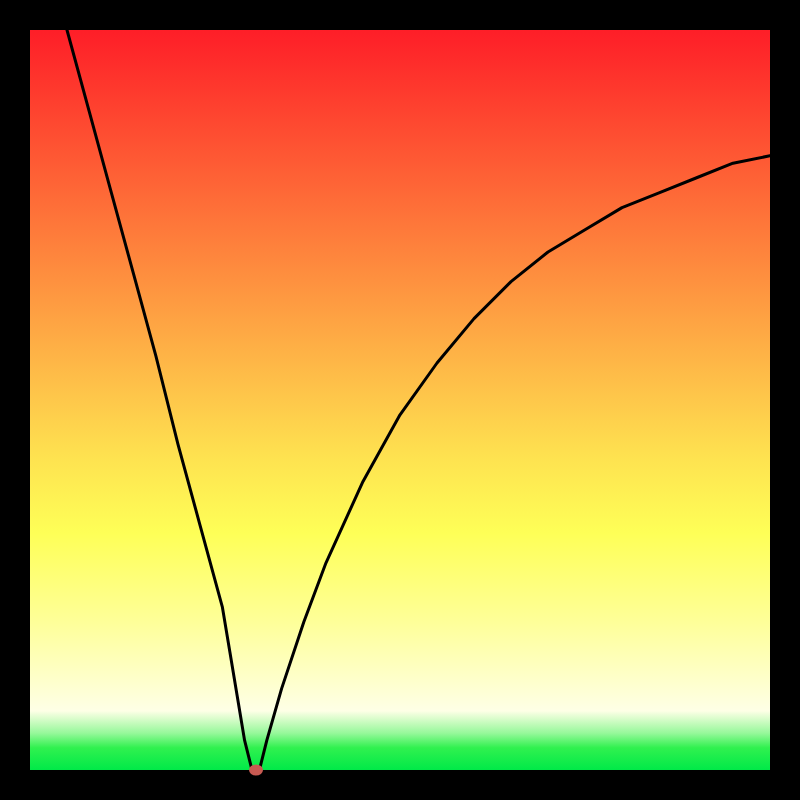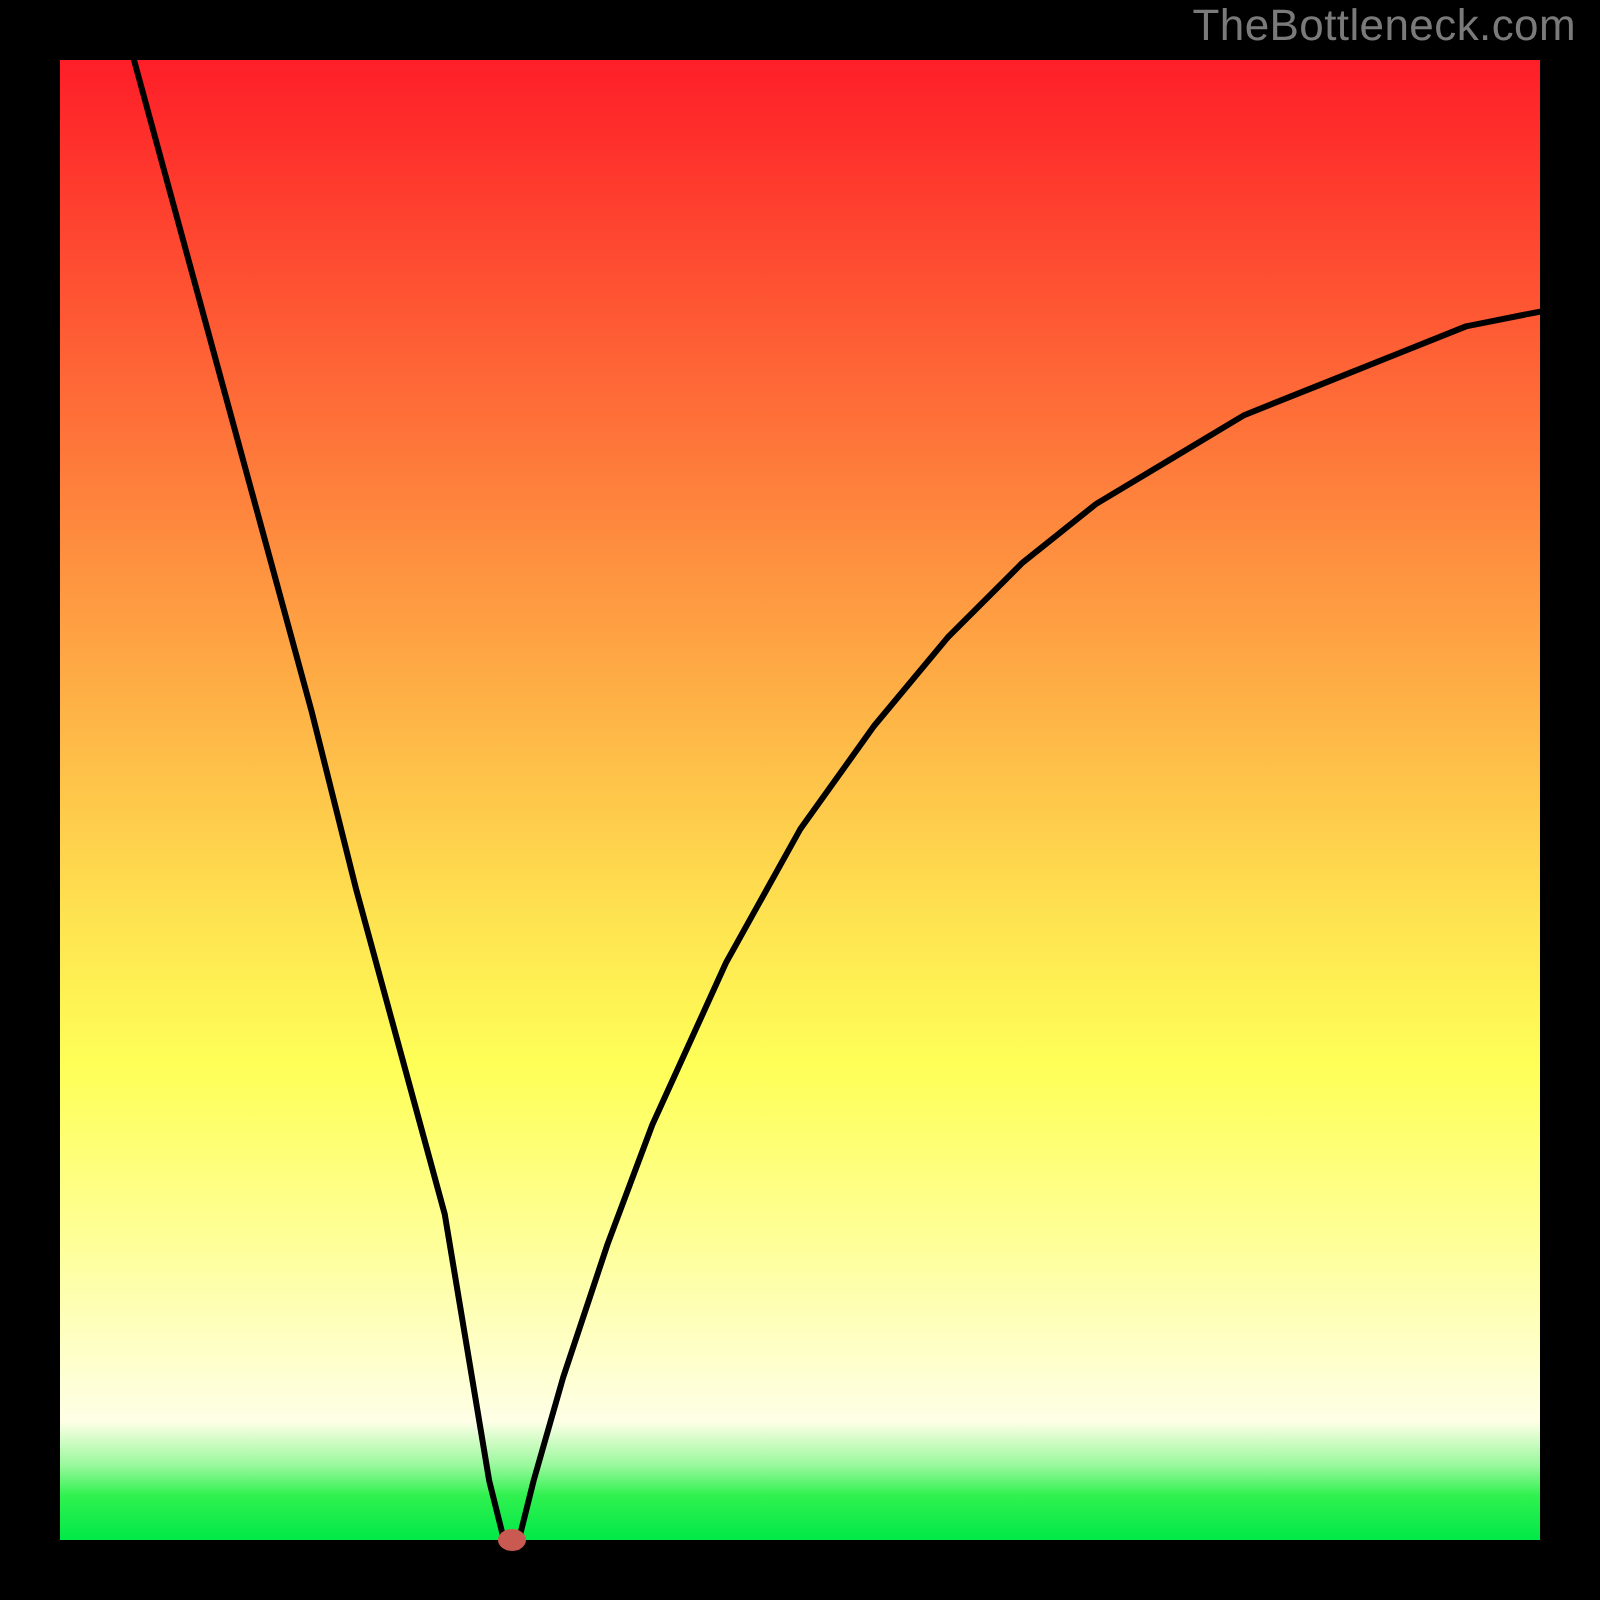--- a/index.html
+++ b/index.html
@@ -69,7 +69,6 @@
 <body>
 
 <div class="frame">
-  <div class="watermark">TheBottleneck.com</div>
   <div class="plot">
     <svg class="curve" viewBox="0 0 740 740" preserveAspectRatio="none">
       <path fill="none" stroke="#000" stroke-width="3" stroke-linejoin="round" stroke-linecap="round" d="M37.00 0.00 L59.20 81.40 L81.40 162.80 L103.60 244.20 L125.80 325.60 L148.00 414.40 L170.20 495.80 L192.40 577.20 L199.80 621.60 L207.20 666.00 L214.60 710.40 L222.00 740.00 L229.40 740.00 L236.80 710.40 L251.60 658.60 L273.80 592.00 L296.00 532.80 L333.00 451.40 L370.00 384.80 L407.00 333.00 L444.00 288.60 L481.00 251.60 L518.00 222.00 L555.00 199.80 L592.00 177.60 L629.00 162.80 L666.00 148.00 L703.00 133.20 L740.00 125.80" id="curvePath"></path>

